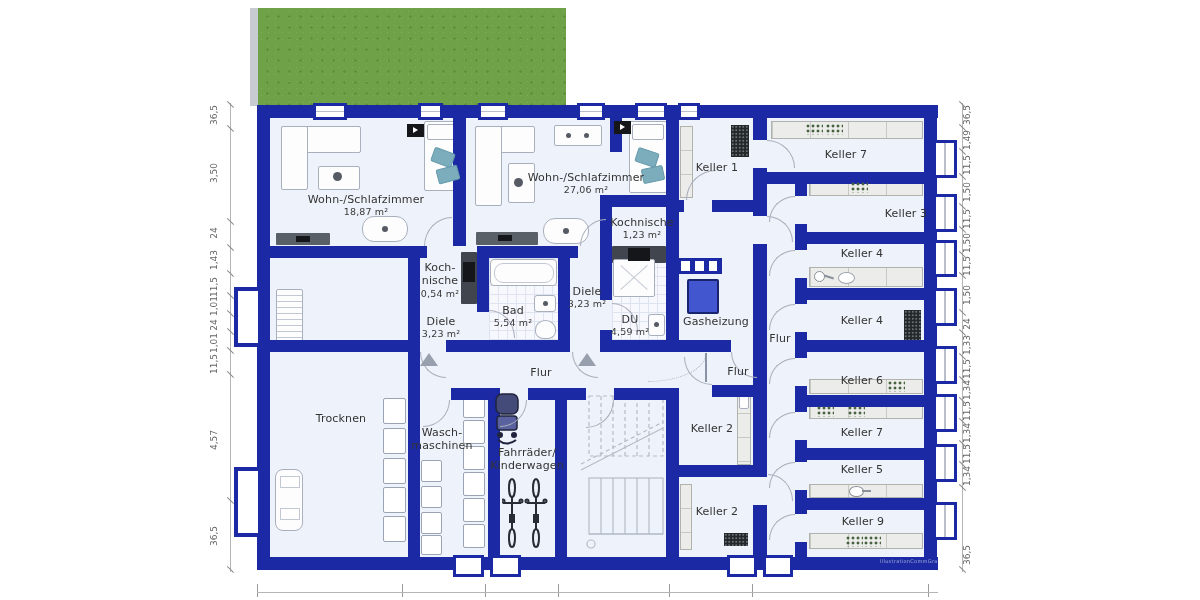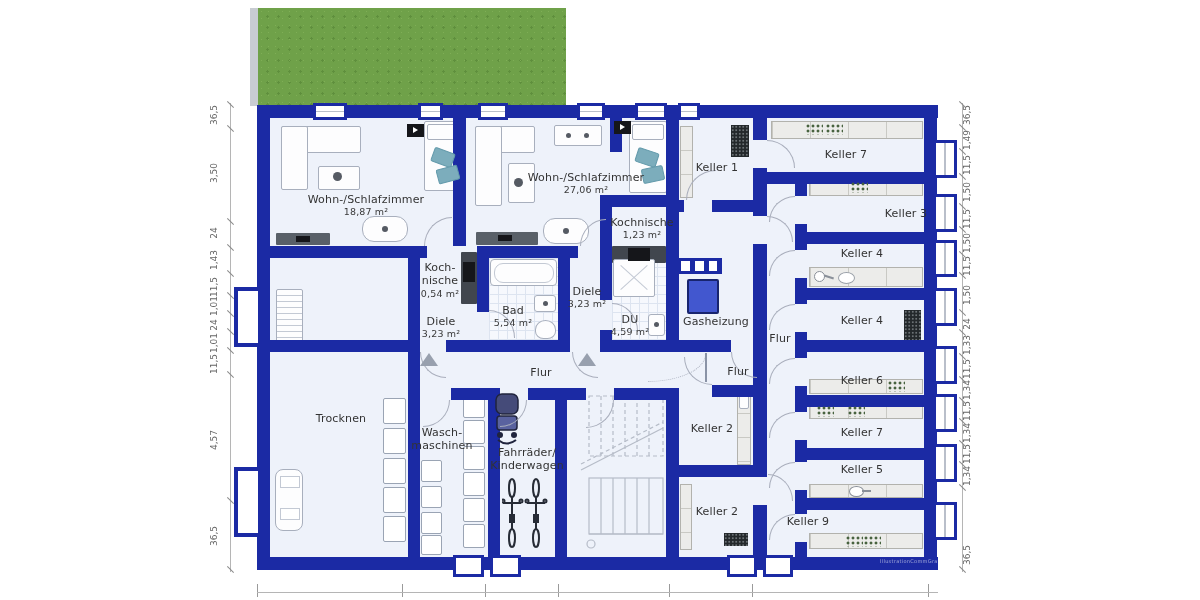--- a/index.html
+++ b/index.html
@@ -369,7 +369,7 @@
   <div class="lbl" style="left:862px;top:374px">Keller 6</div>
   <div class="lbl" style="left:862px;top:426px">Keller 7</div>
   <div class="lbl" style="left:862px;top:463px">Keller 5</div>
-  <div class="lbl" style="left:808px;top:515px">Keller 9</div>
+  <div class="lbl" style="left:863px;top:515px">Keller 9</div>
   <div class="lbl" style="left:717px;top:505px">Keller 2</div>
   <div class="lbl" style="left:712px;top:422px">Keller 2</div>
   <div class="wmk" style="left:880px;top:558px">IllustrationCommGrafik</div>

